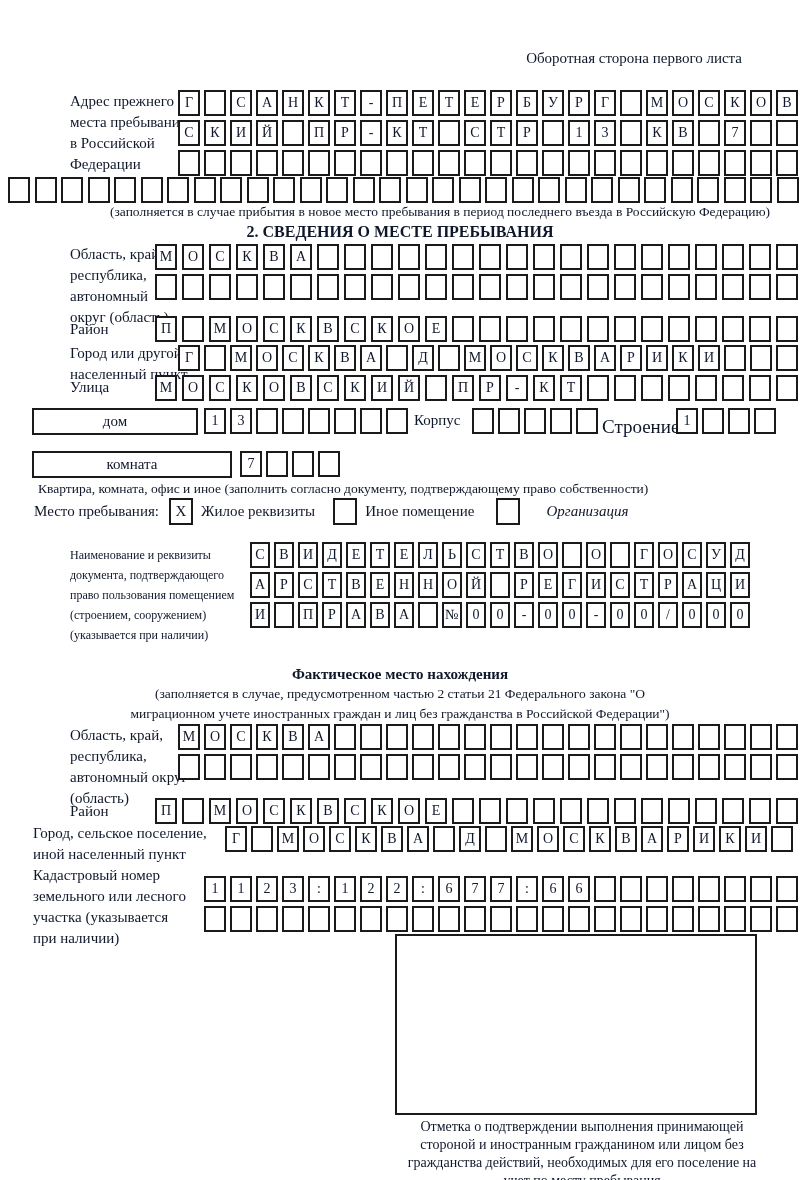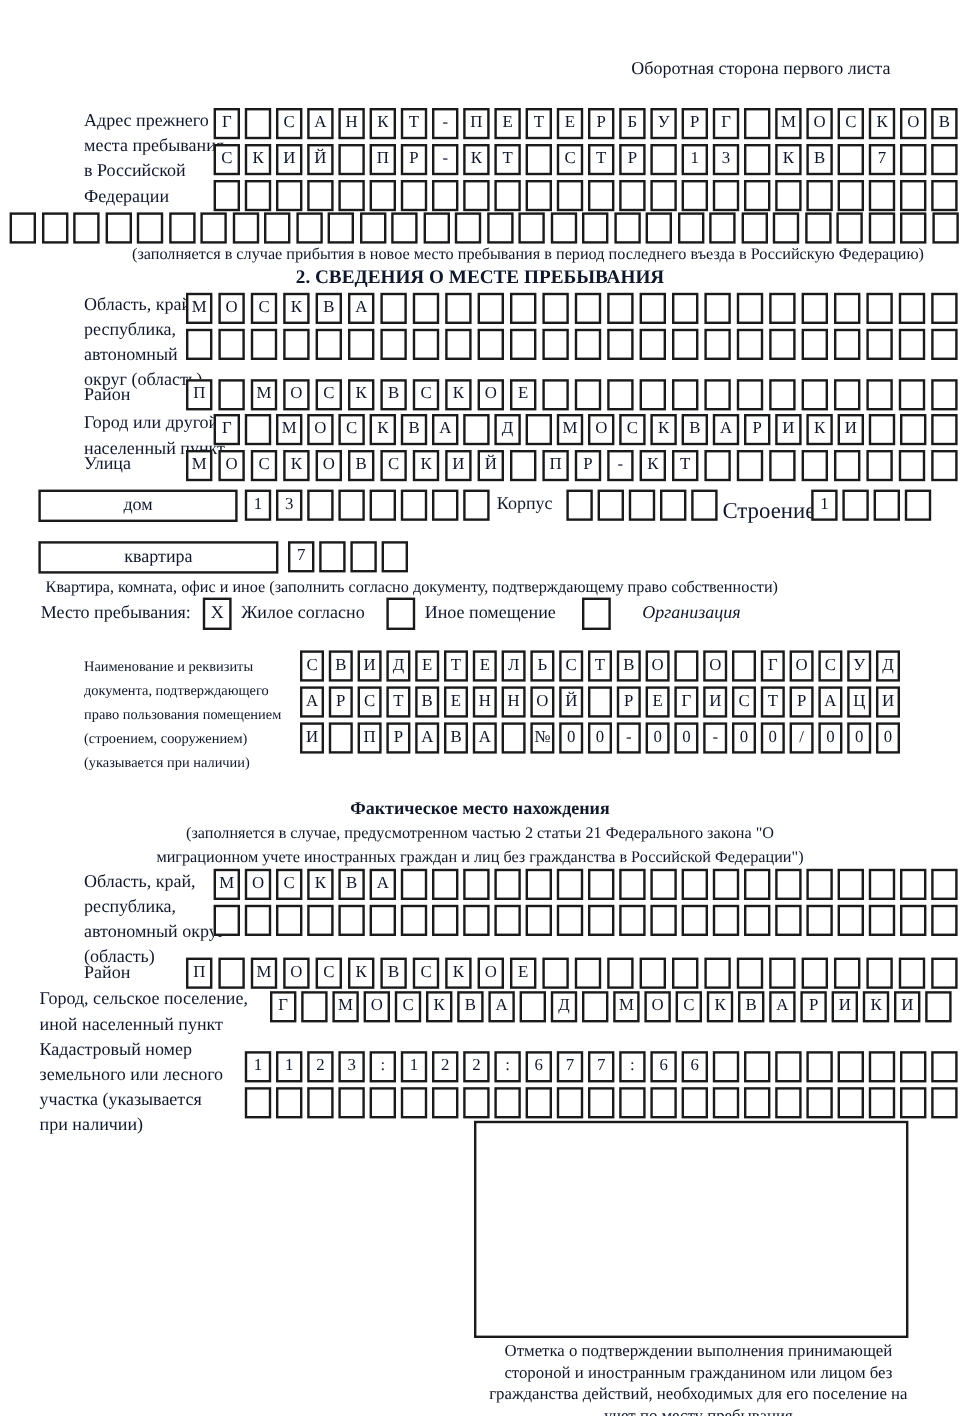--- a/index.html
+++ b/index.html
@@ -364,7 +364,7 @@
       <div class="cell"></div>
     </div>
 
-  <div class="abs longbox" id="apt-box">квартира</div>
+  <div class="abs longbox" id="apt-box">комната</div>
   <div class="abs cells" id="apt-cells">
       <div class="cell">7</div>
       <div class="cell"></div>

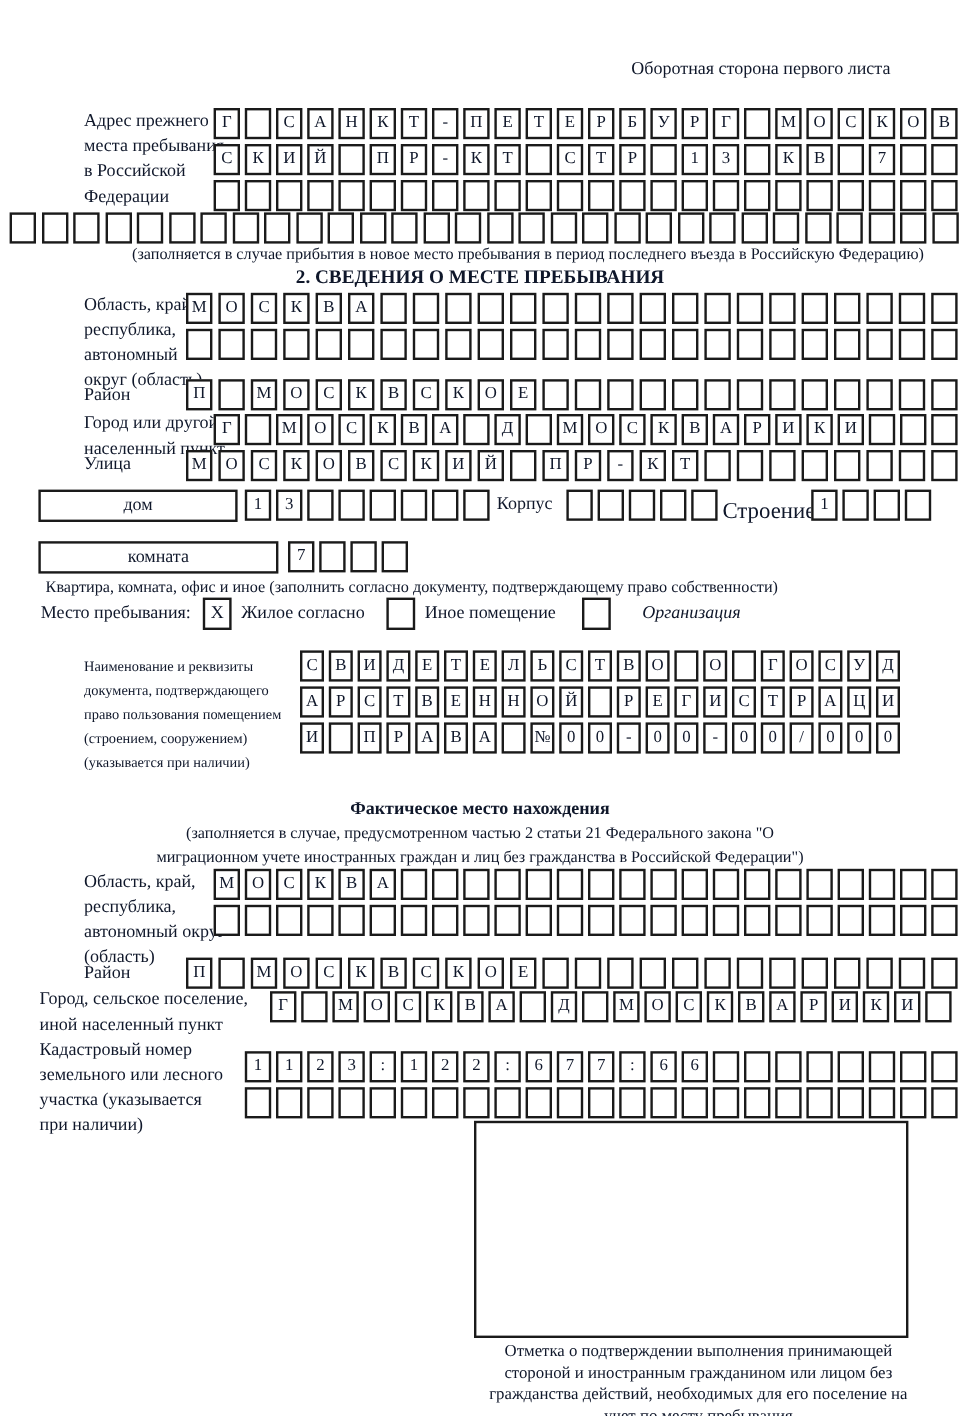--- a/index.html
+++ b/index.html
@@ -376,7 +376,7 @@
   <div class="abs placerow" id="place-row">
     <span>Место пребывания:</span>
     <span class="checkbox" style="margin-left:10px;">X</span>
-    <span class="opt-label">Жилое согласно</span>
+    <span class="opt-label">Жилое реквизиты</span>
     <span class="checkbox" style="margin-left:18px;"></span>
     <span class="opt-label">Иное помещение</span>
     <span class="checkbox" style="margin-left:22px;"></span>

